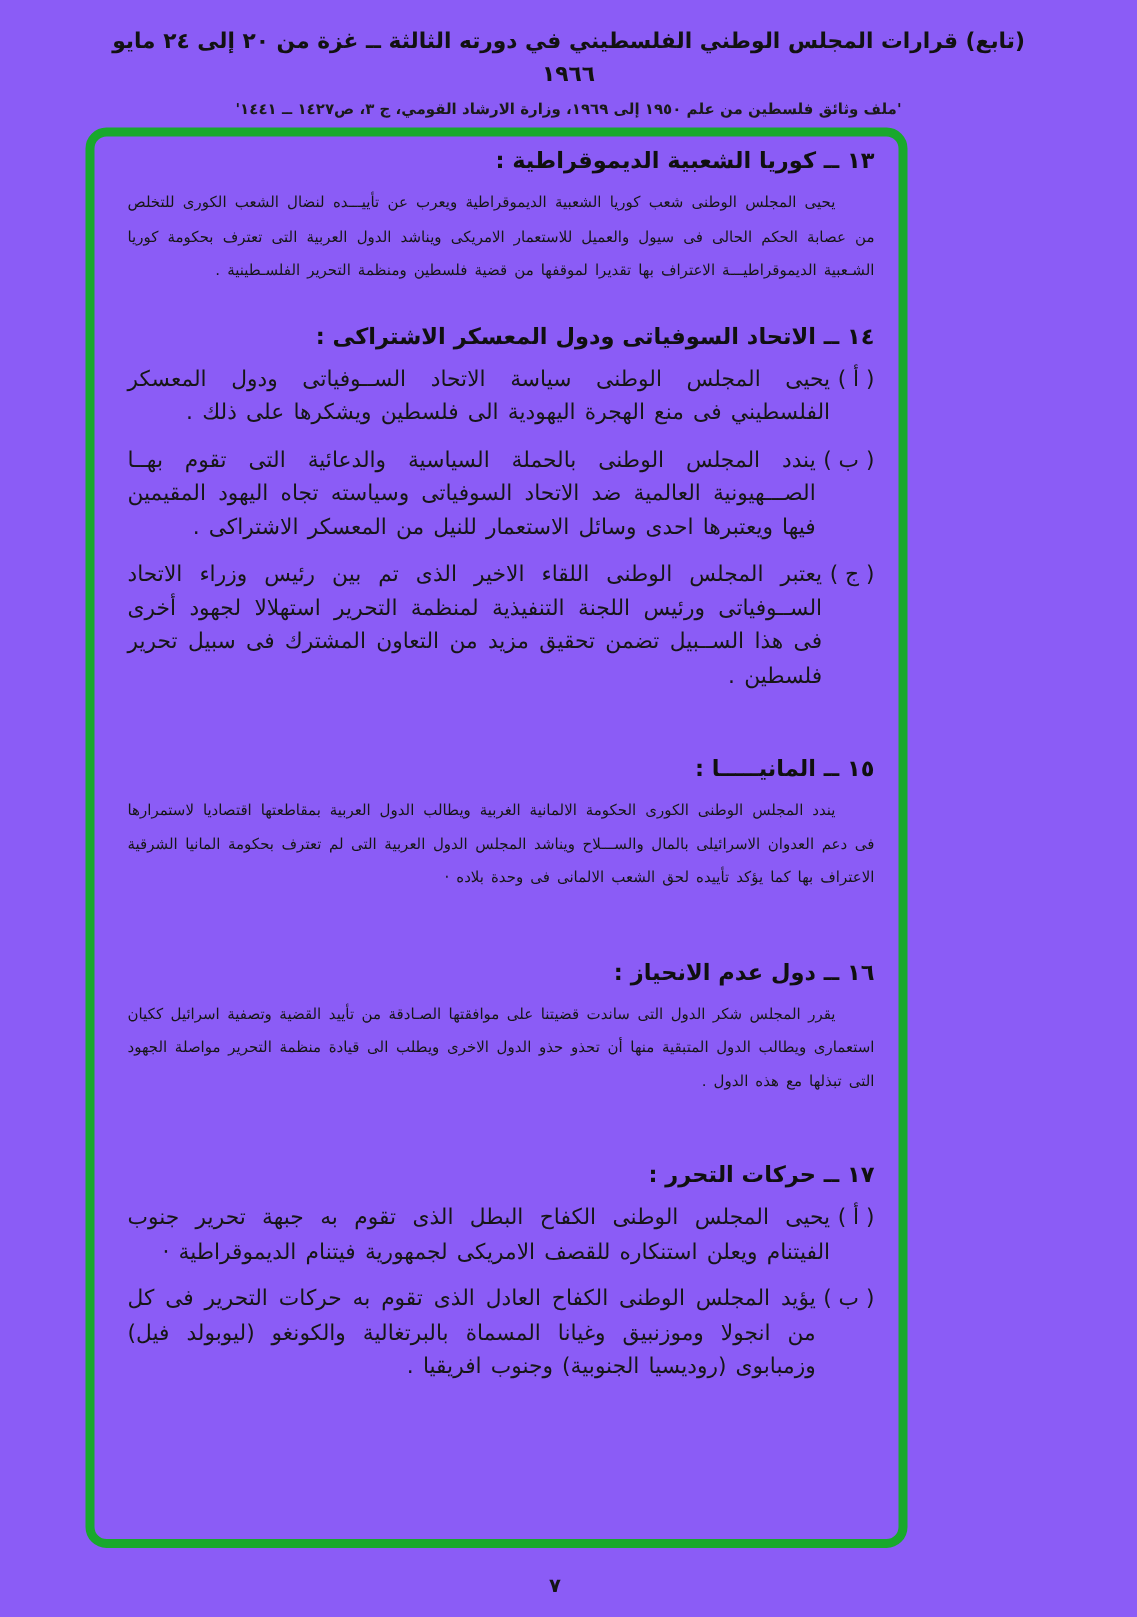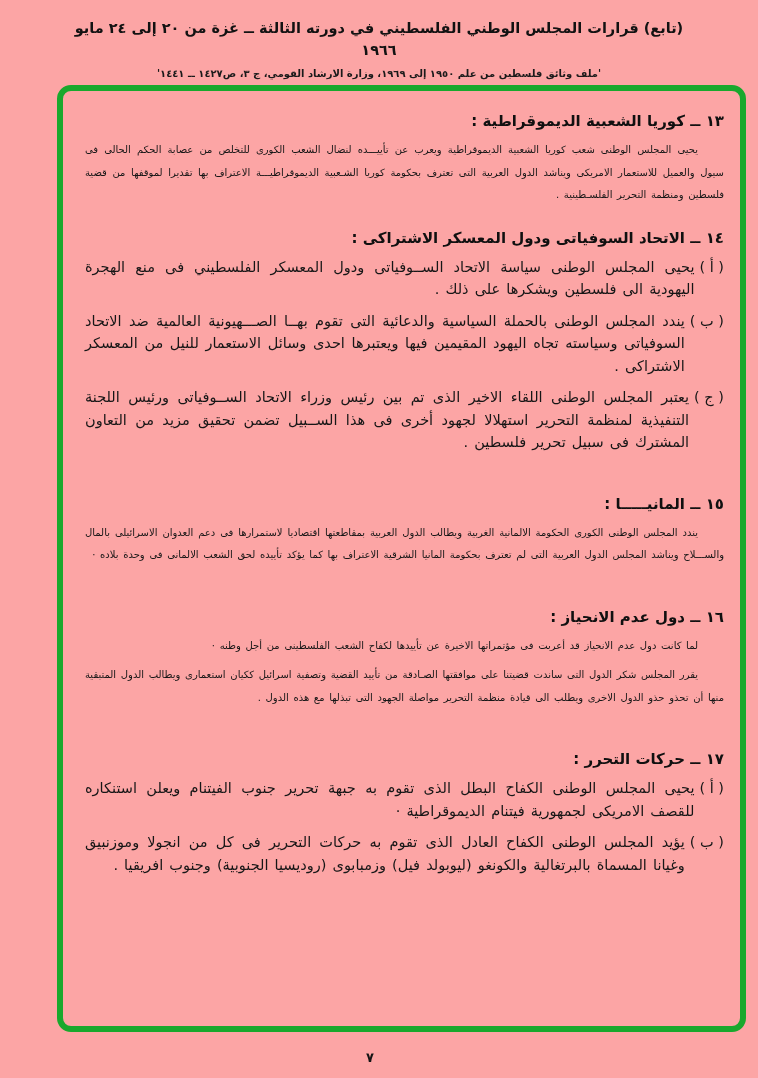--- a/index.html
+++ b/index.html
@@ -12,7 +12,7 @@
     color: #161616;
     direction: rtl;
   }
-  .page { width: 758px; height: 1078px; position: relative; background: #fca5a5; }
+  .page { width: 758px; height: 1078px; position: relative; background: #8b5cf6; }
 
   
   .doc-header { text-align: center; padding-top: 17px; }

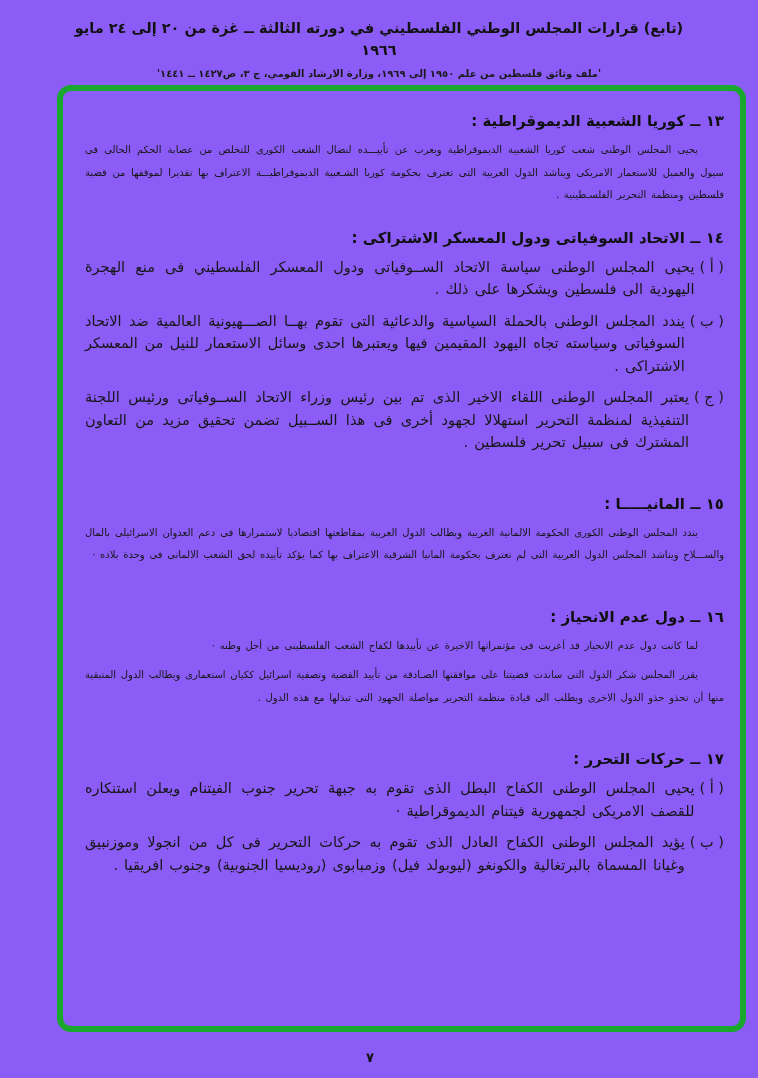--- a/index.html
+++ b/index.html
@@ -28,10 +28,10 @@
   .green-box {
     position: absolute;
     left: 57px; top: 85px;
-    width: 689px; height: 947px;
+    width: 548px; height: 947px;
     border: 6px solid #19a82d;
     border-radius: 14px;
-    padding: 16px 16px 0 22px;
+    padding: 2px 16px 0 22px;
     background: transparent;
   }
 

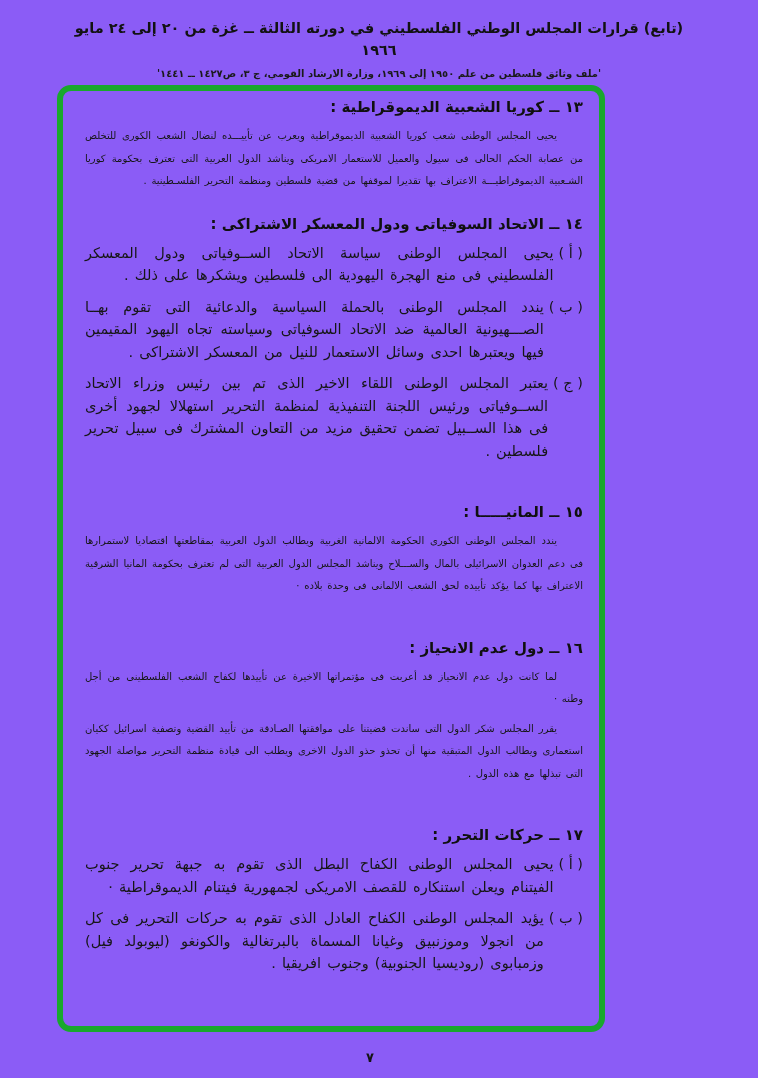--- a/index.html
+++ b/index.html
@@ -113,7 +113,6 @@
 
     <div class="section sp">
       <div class="section-heading">١٦ ــ دول عدم الانحياز :</div>
-      <div class="para">لما كانت دول عدم الانحياز قد أعربت فى مؤتمراتها الاخيرة عن تأييدها لكفاح الشعب الفلسطينى من أجل وطنه ·</div>
       <div class="para">يقرر المجلس شكر الدول التى ساندت قضيتنا على موافقتها الصـادقة من تأييد القضية وتصفية اسرائيل ككيان استعمارى ويطالب الدول المتبقية منها أن تحذو حذو الدول الاخرى ويطلب الى قيادة منظمة التحرير مواصلة الجهود التى تبذلها مع هذه الدول .</div>
     </div>
 

